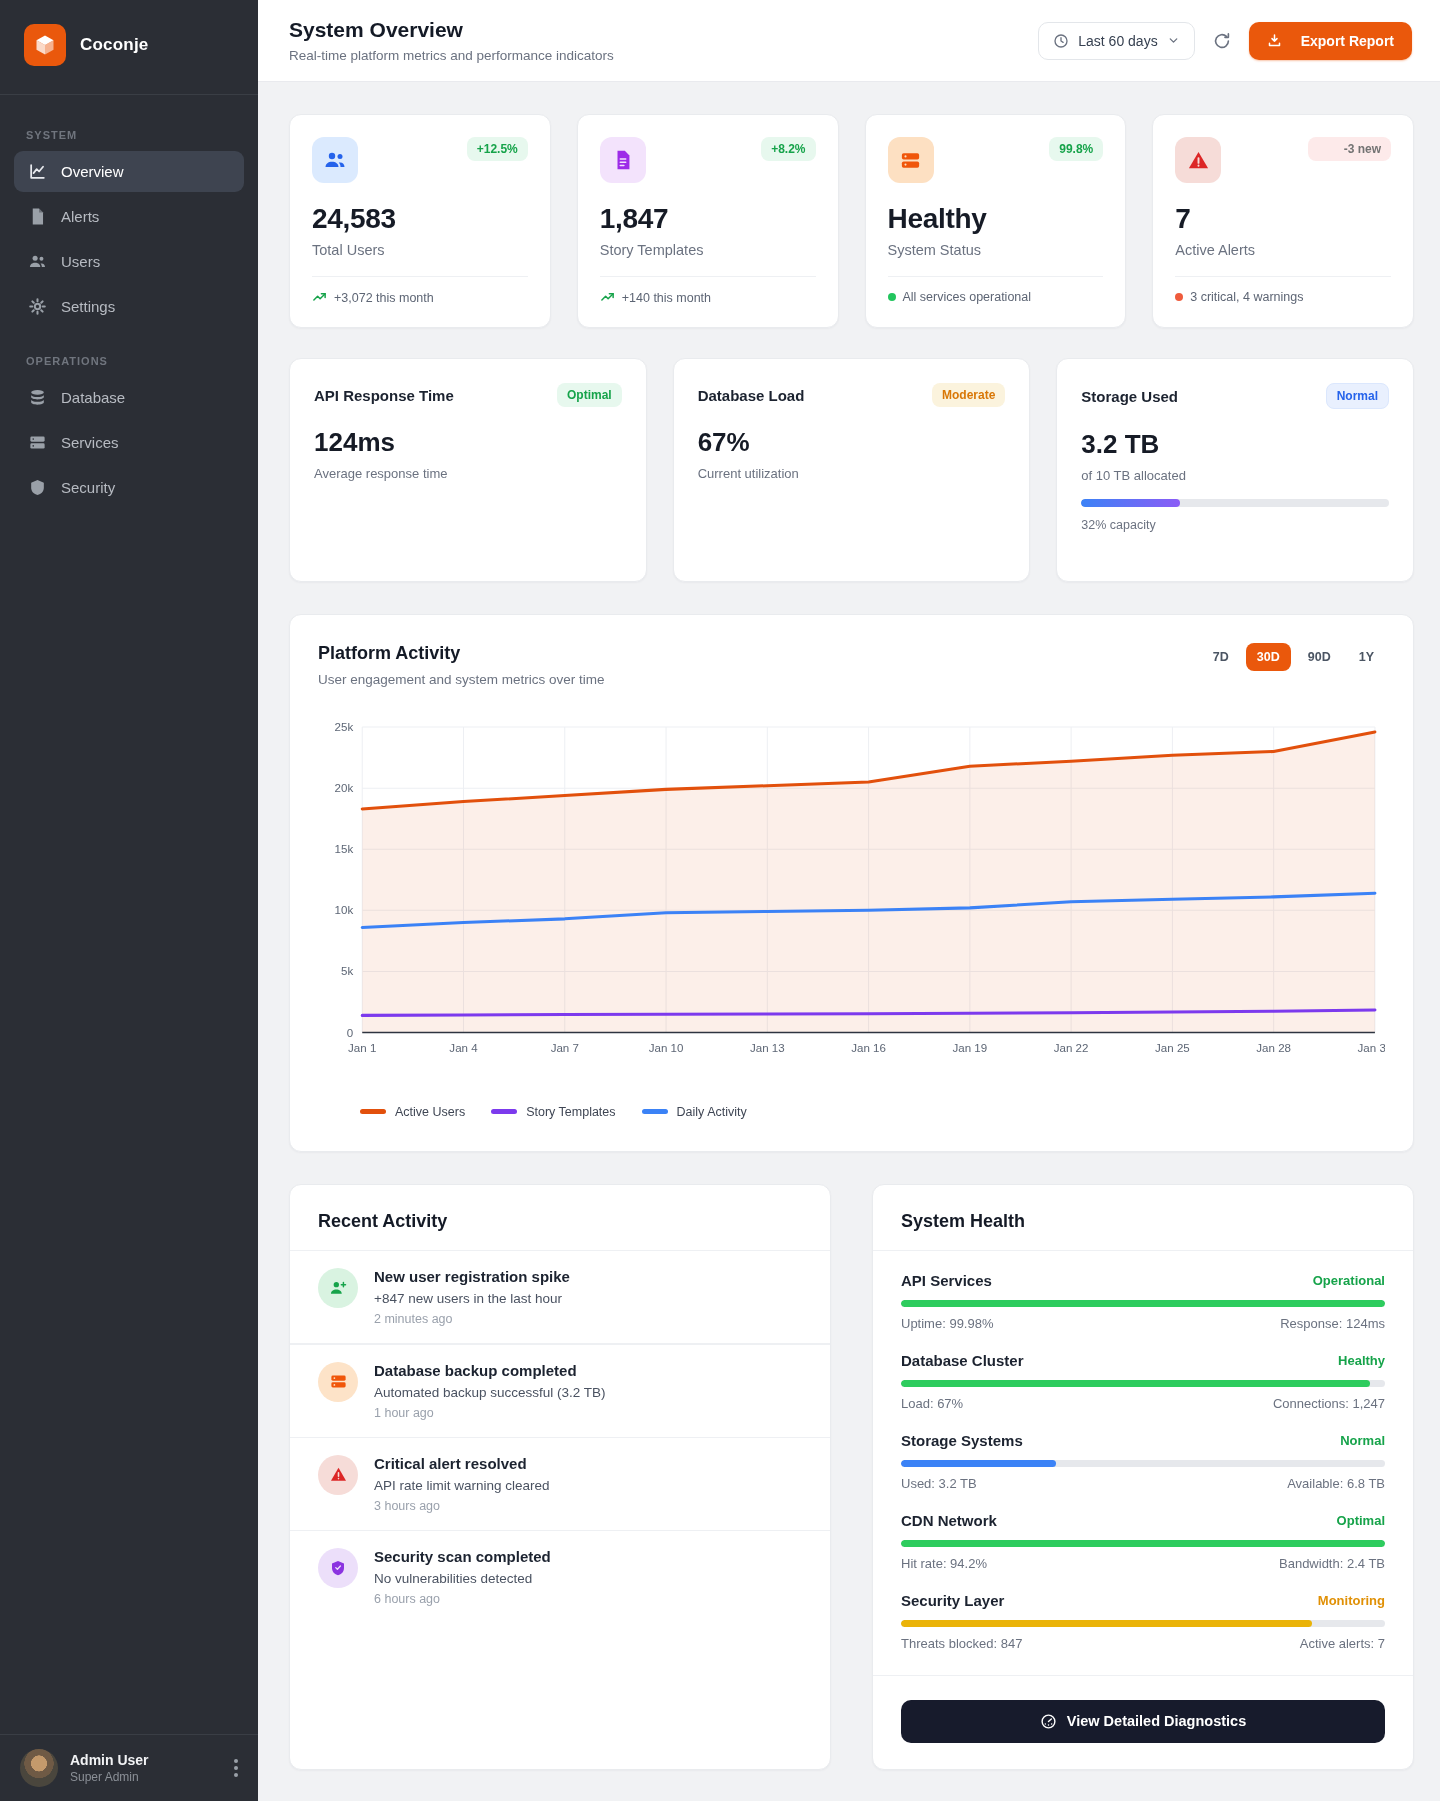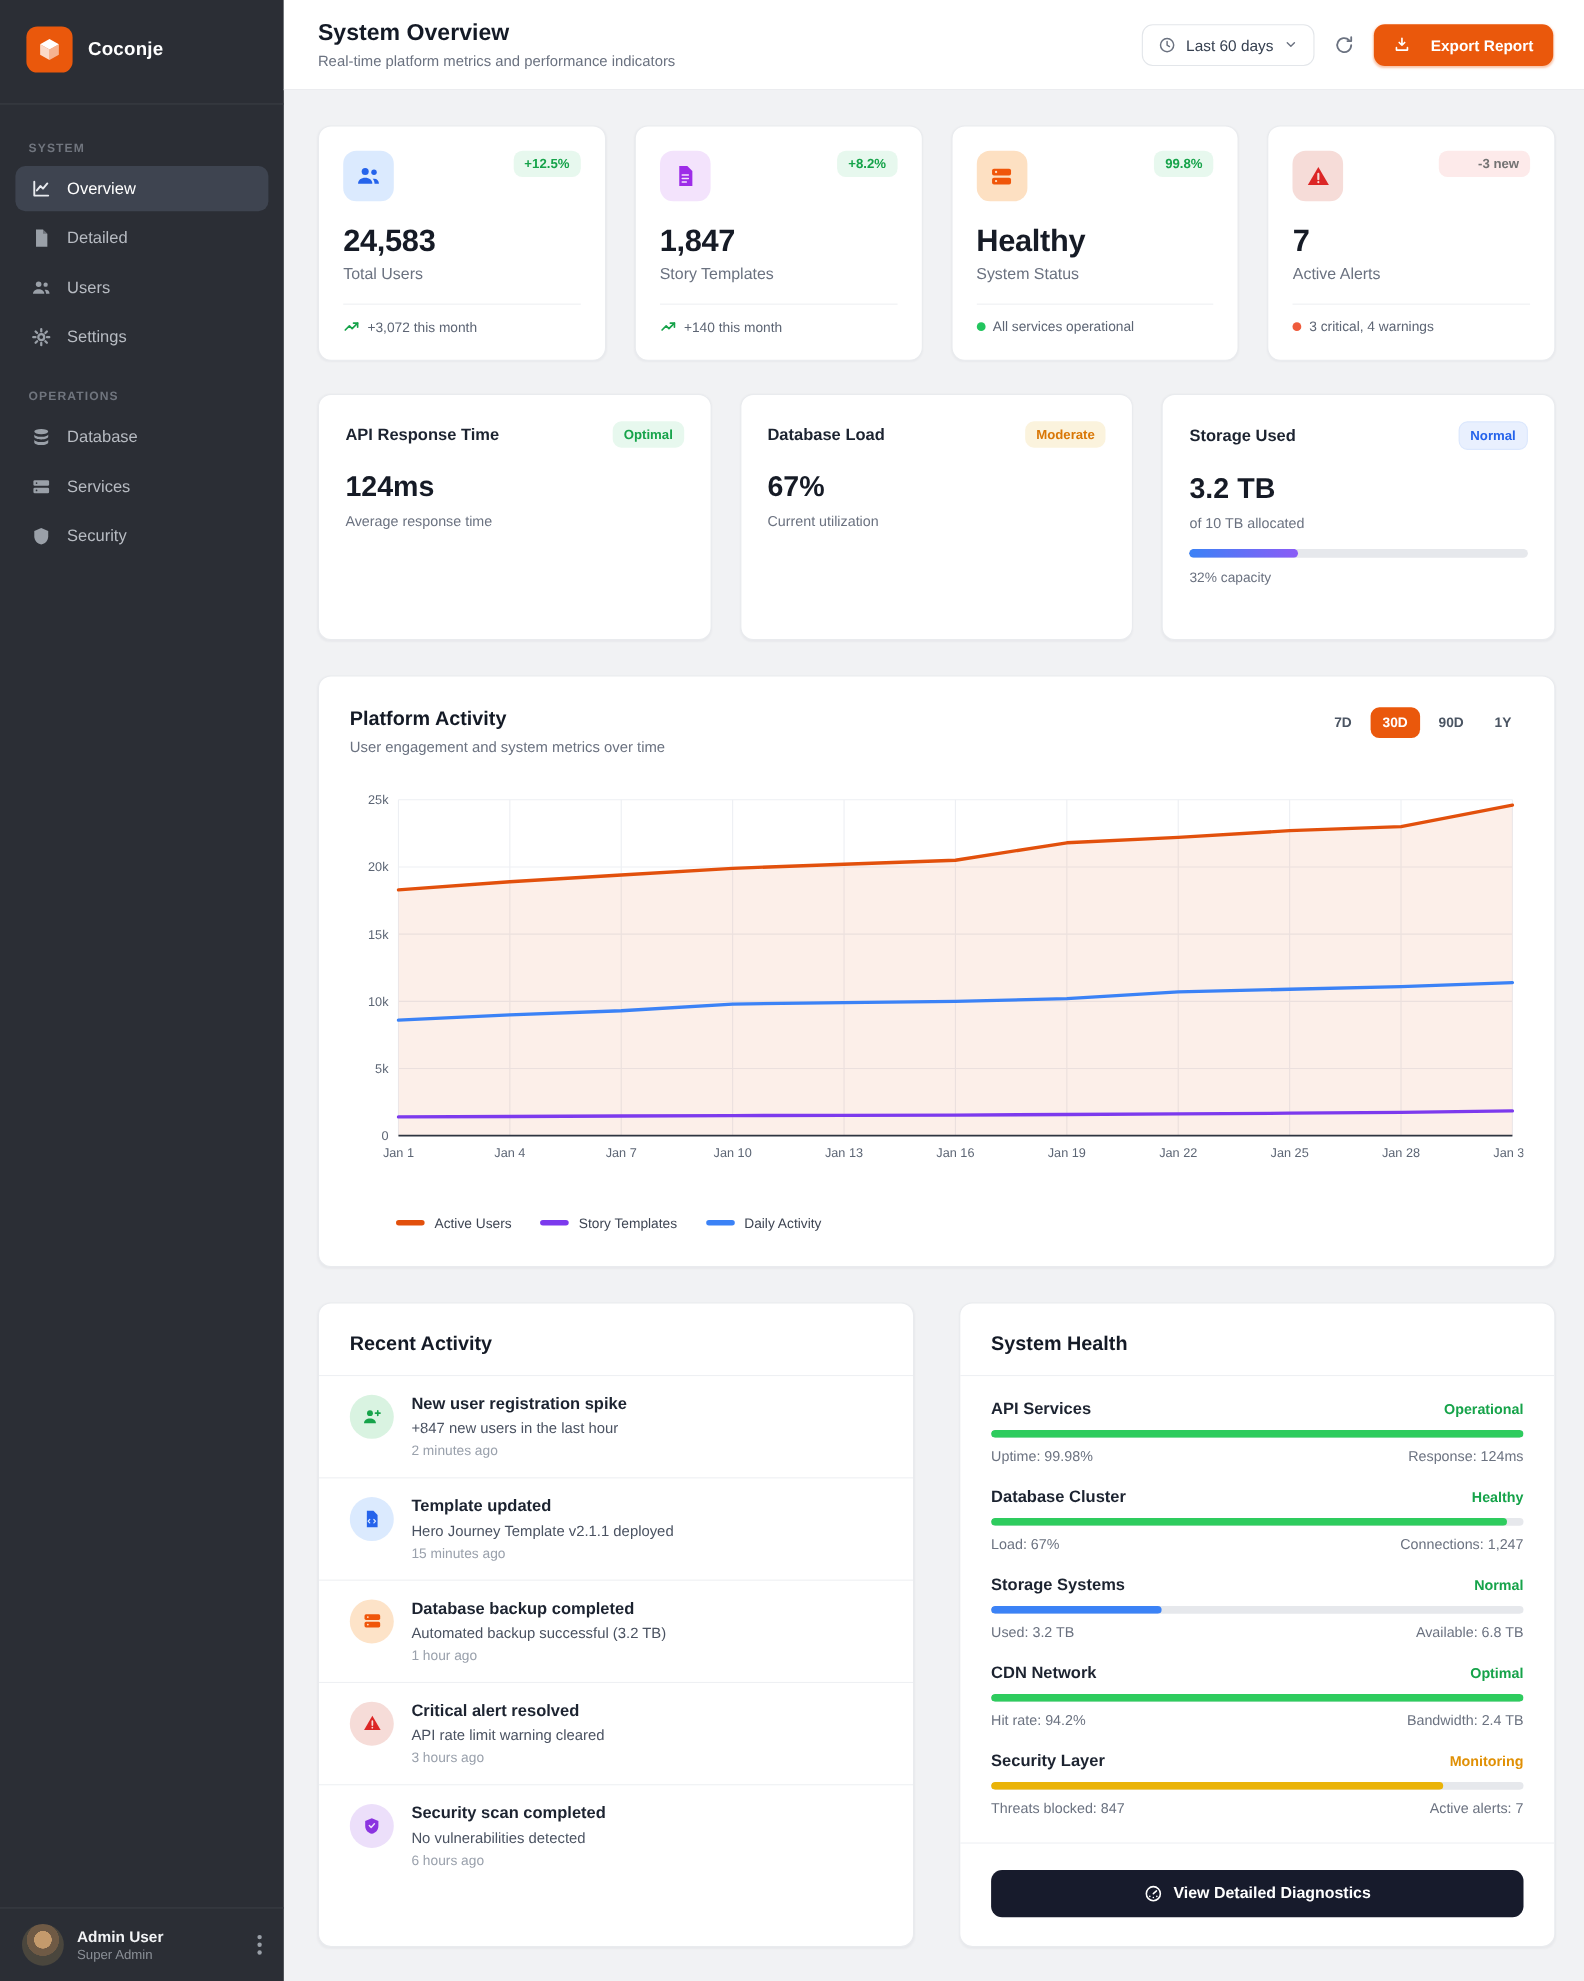--- a/index.html
+++ b/index.html
@@ -152,7 +152,7 @@
             <path d="M14 2v5h5" fill="#2b2e35" opacity=".4"></path>
           </svg>
       </span>
-      <span>Detailed</span>
+      <span>Alerts</span>
     </div>
     <div class="nav-item">
       <span class="nicon">

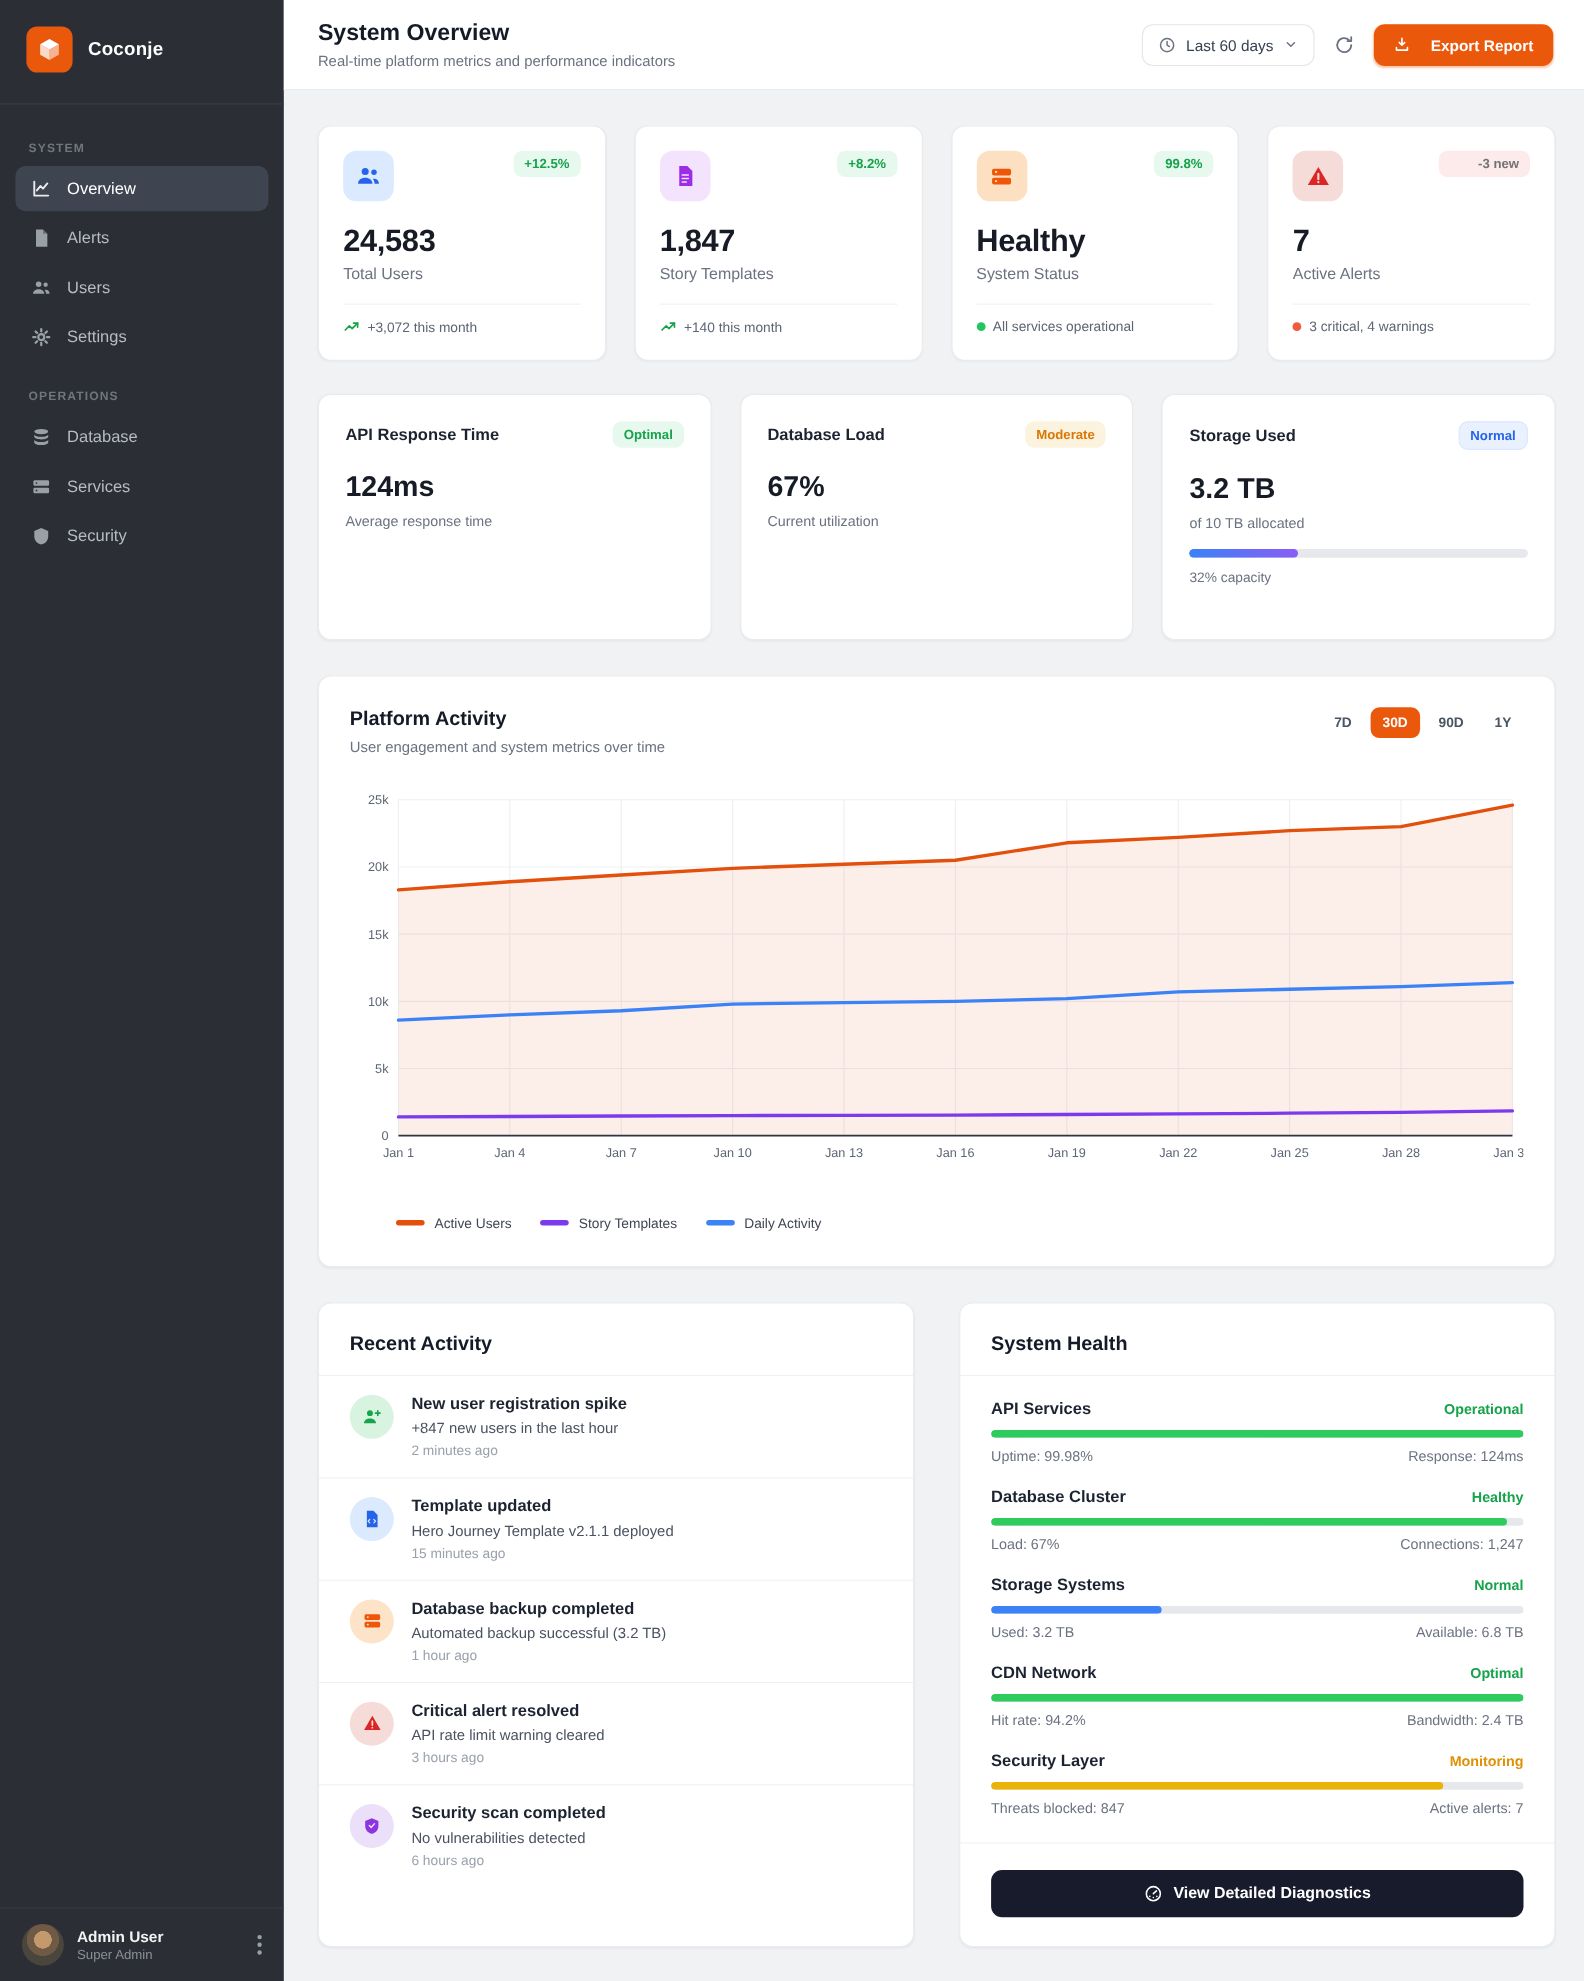--- a/index.html
+++ b/index.html
@@ -460,19 +460,6 @@
         </div>
         <div class="sep" style="margin-top:0"></div>
 
-        <div class="act-item">
-          <div class="aicon blue">
-            <svg viewBox="0 0 24 24" width="18" height="18" fill="currentColor">
-                <path d="M6 2h8l5 5v15H6z"></path>
-                <path d="M9.5 12.5l-2 2 2 2M14.5 12.5l2 2-2 2" stroke="#dbeafe" stroke-width="1.5" fill="none" stroke-linecap="round" stroke-linejoin="round"></path>
-              </svg>
-          </div>
-          <div>
-            <div class="act-title">Template updated</div>
-            <div class="act-desc">Hero Journey Template v2.1.1 deployed</div>
-            <div class="act-time">15 minutes ago</div>
-          </div>
-        </div>
         <div class="sep" style="margin-top:0"></div>
 
         <div class="act-item">

